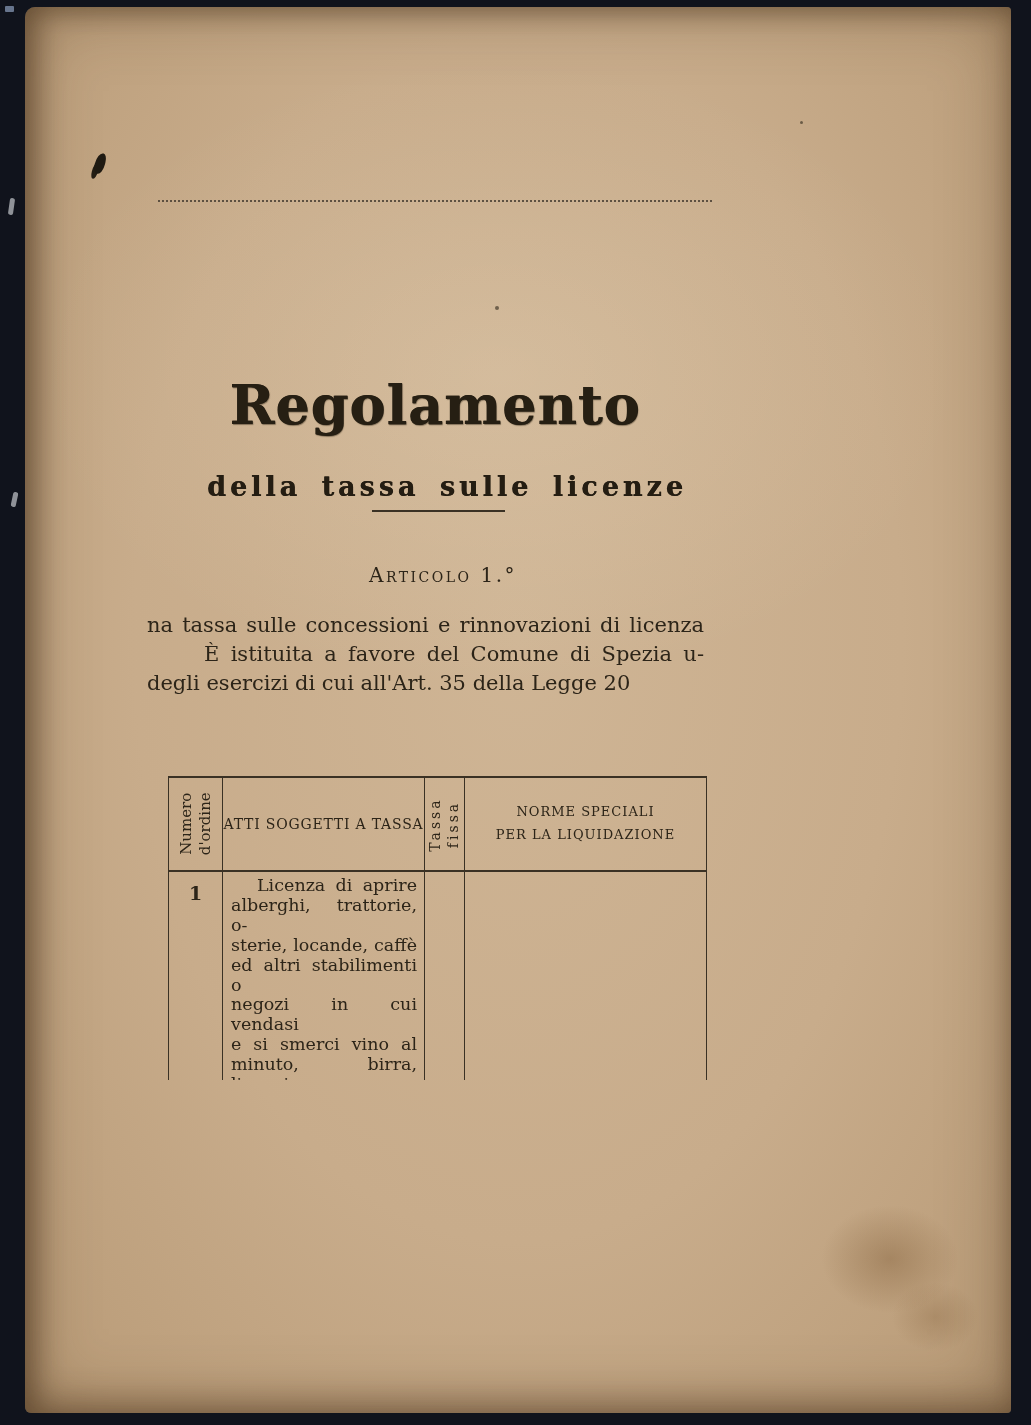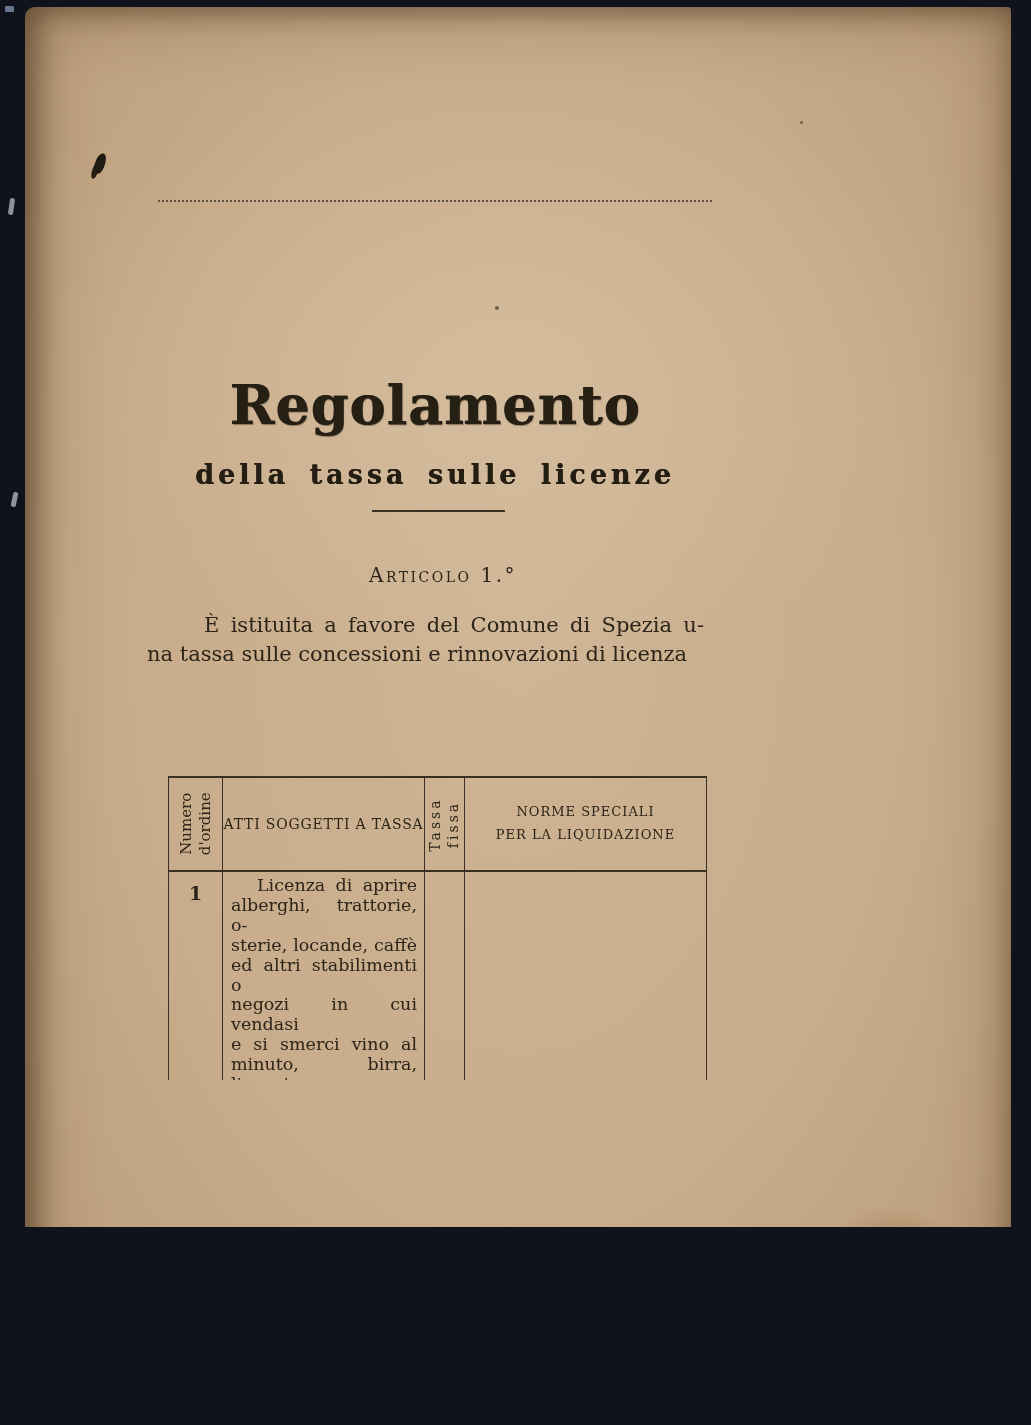--- a/index.html
+++ b/index.html
@@ -10,7 +10,7 @@
   }
   html,body{margin:0;padding:0;background:var(--bg);}
   .canvas{
-    position:relative;width:1031px;height:1227px;overflow:hidden;
+    position:relative;width:1031px;height:1425px;overflow:hidden;
     background:var(--bg);
     font-family:"DejaVu Serif","Liberation Serif",serif;
   }

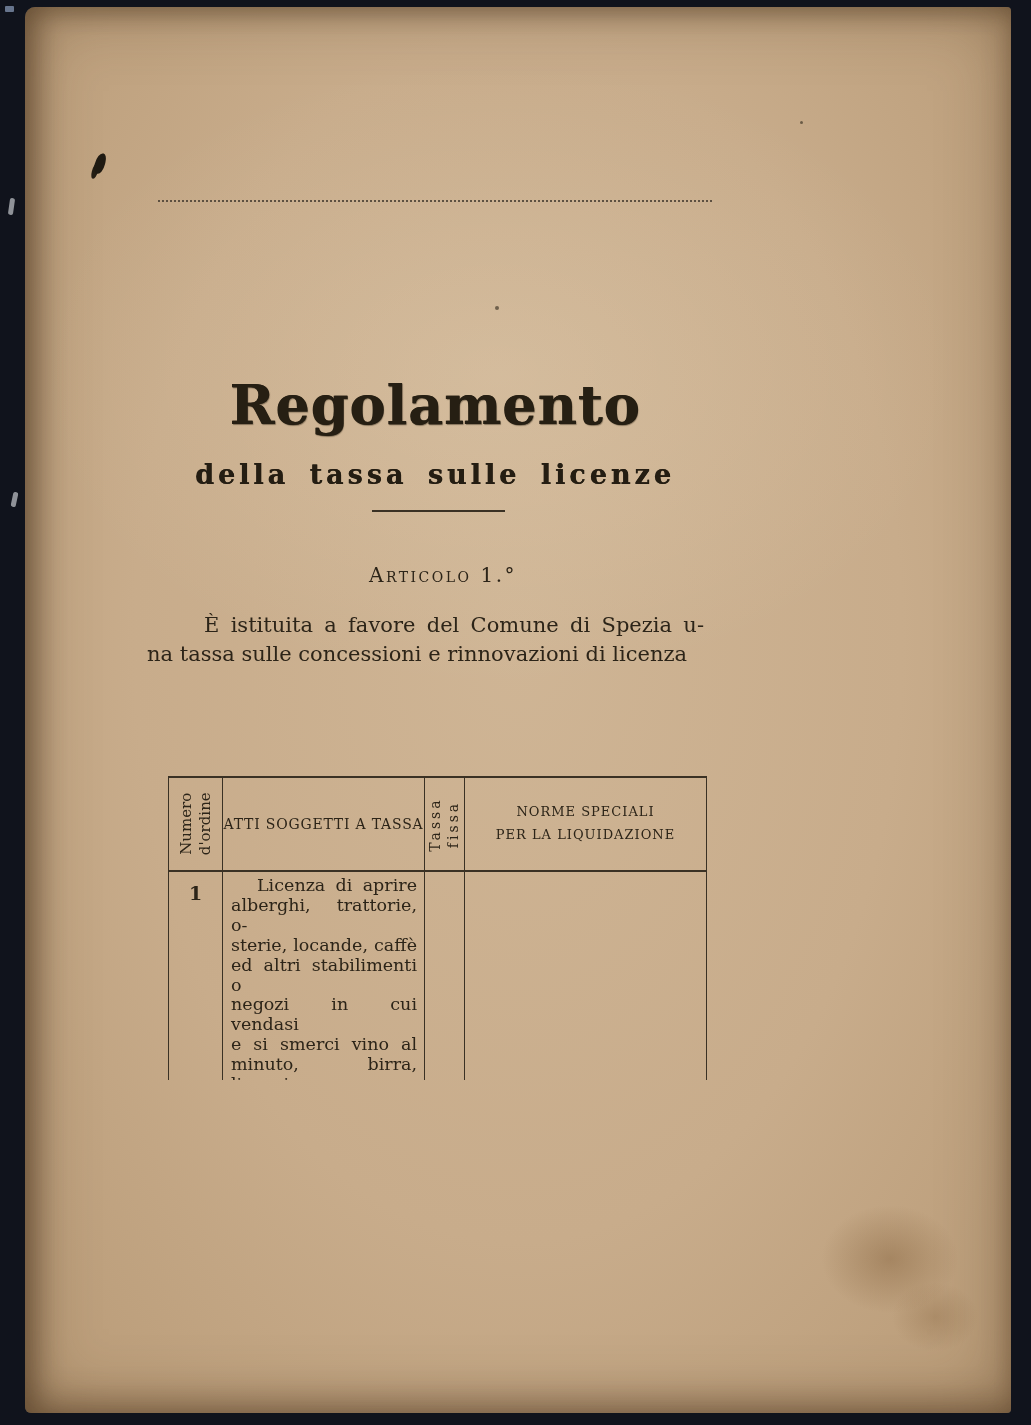--- a/index.html
+++ b/index.html
@@ -55,7 +55,7 @@
     text-shadow:0.6px 0 0 #261f13, 1px 1px 1px rgba(40,30,15,.45);
   }
   .subtitle{
-    position:absolute;left:120px;top:452px;width:580px;margin:0;
+    position:absolute;left:120px;top:452px;width:580px;margin:12px;
     text-align:center;font-size:27px;font-weight:700;
     letter-spacing:4px;word-spacing:7px;color:#241d12;
     text-shadow:0.4px 0 0 #241d12;

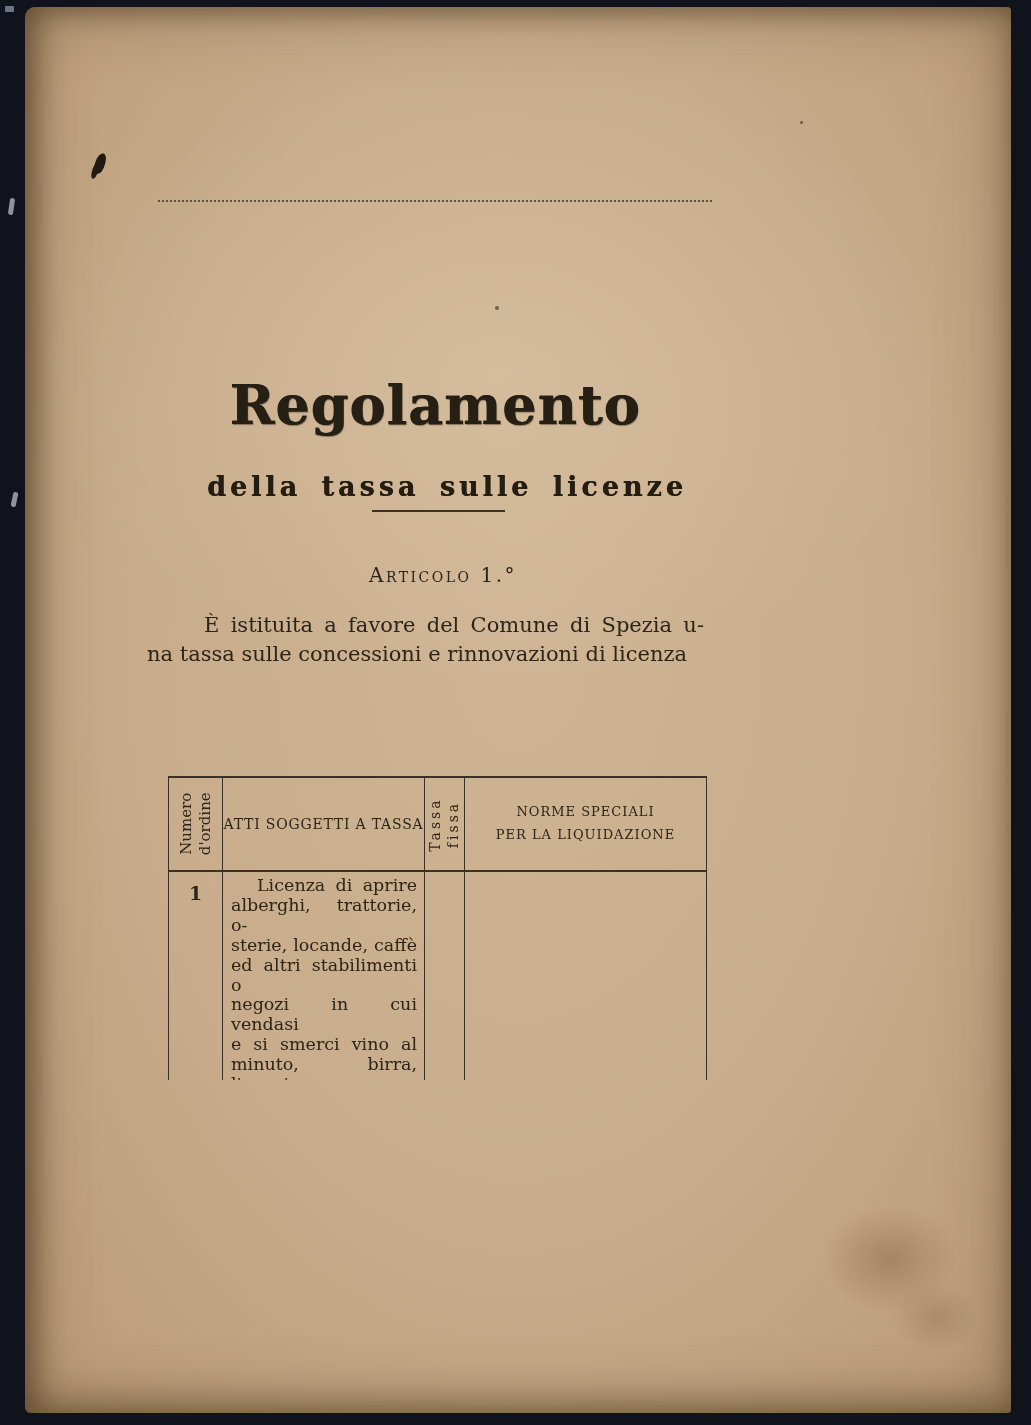--- a/index.html
+++ b/index.html
@@ -138,8 +138,8 @@
     <h3 class="article-heading">Articolo 1.°</h3>
 
     <div class="article-body">
+      <span class="jline">na tassa sulle concessioni e rinnovazioni di licenza</span>
       <span class="jline indent">È istituita a favore del Comune di Spezia u-</span>
-      <span class="jline">na tassa sulle concessioni e rinnovazioni di licenza</span>
     </div>
 
     <div class="licenze-table">

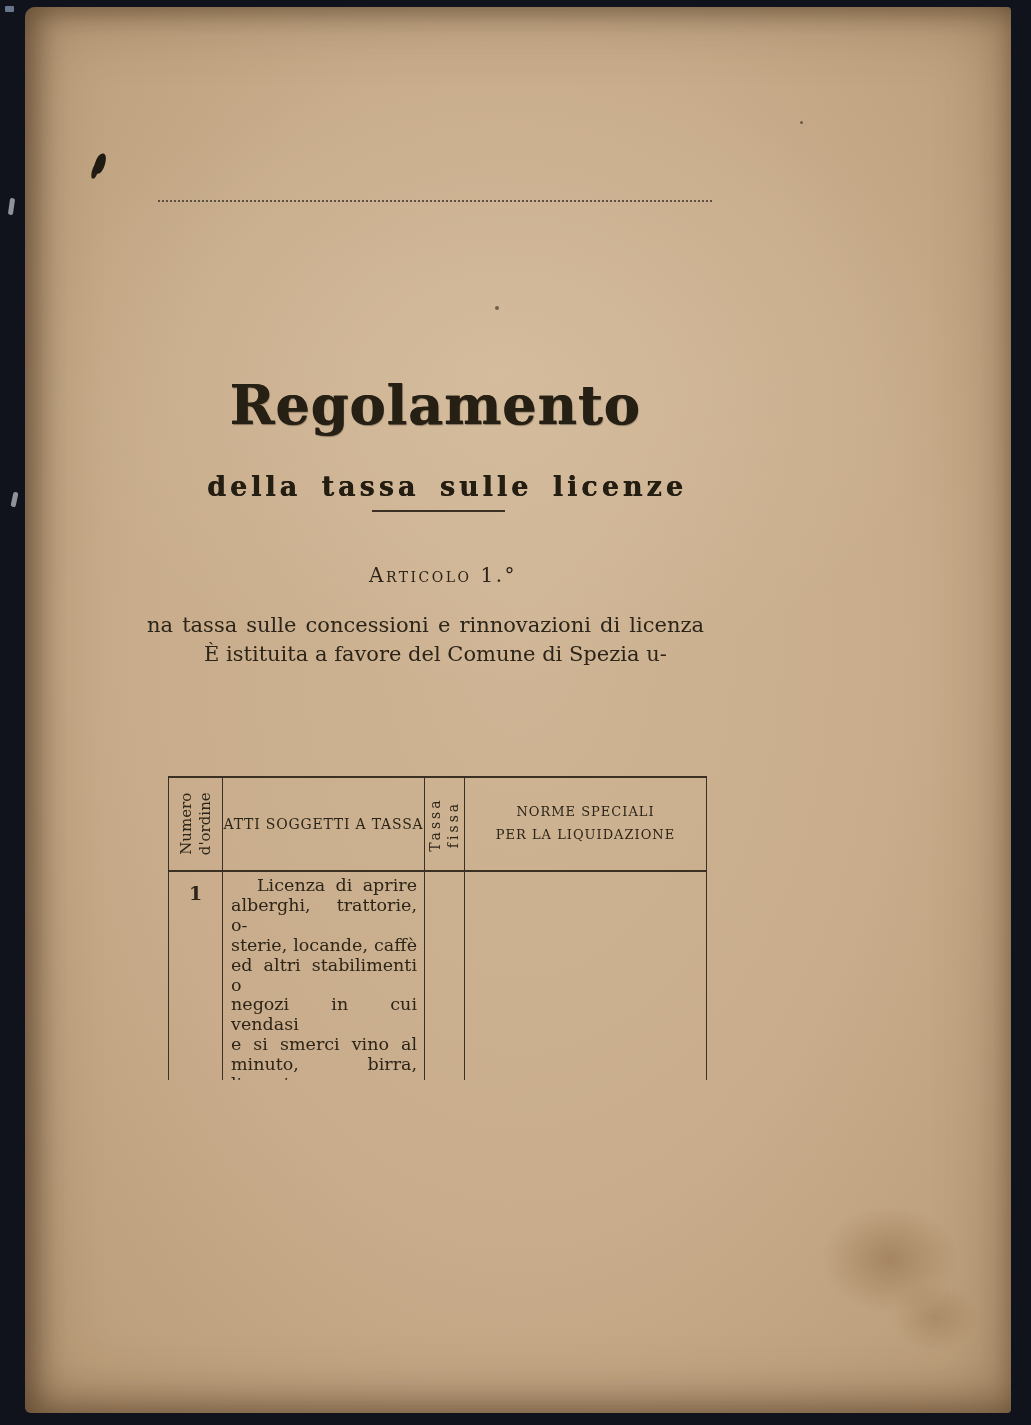--- a/index.html
+++ b/index.html
@@ -140,6 +140,7 @@
     <div class="article-body">
       <span class="jline">na tassa sulle concessioni e rinnovazioni di licenza</span>
       <span class="jline indent">È istituita a favore del Comune di Spezia u-</span>
+      <span class="jline">degli esercizi di cui all'Art. 35 della Legge 20</span>
     </div>
 
     <div class="licenze-table">

